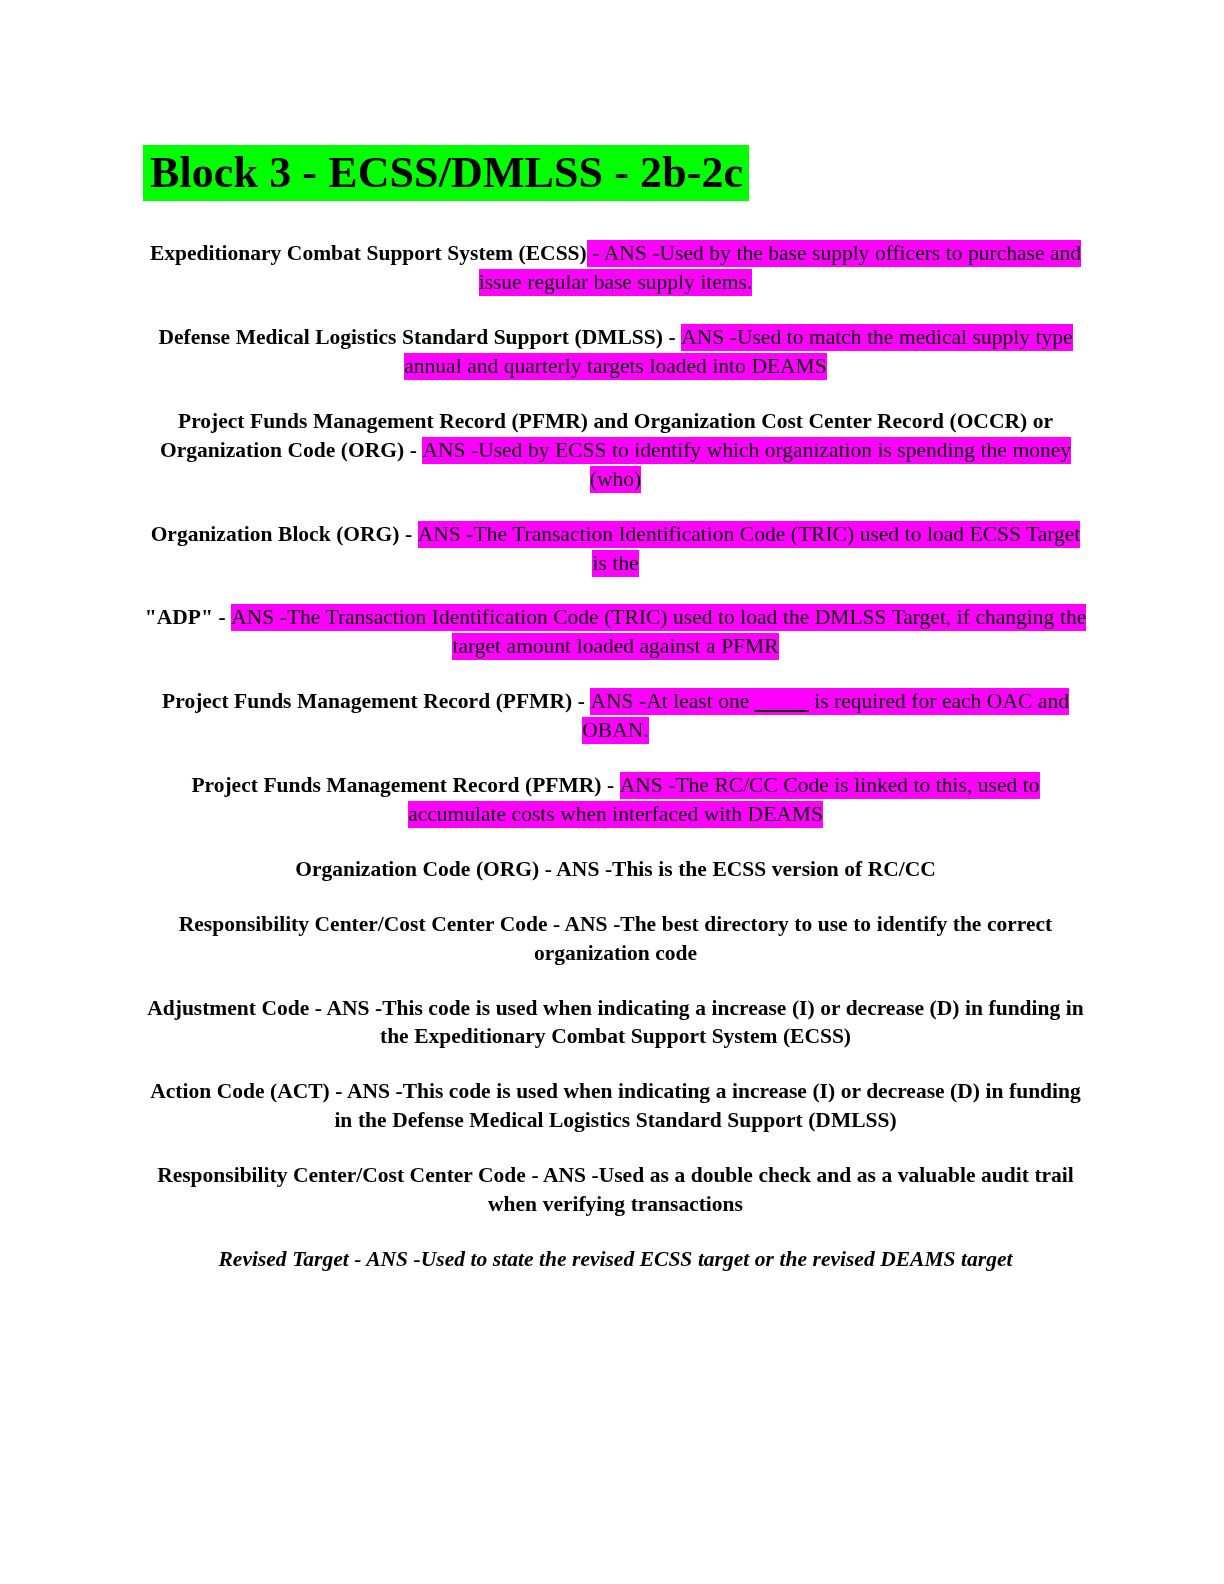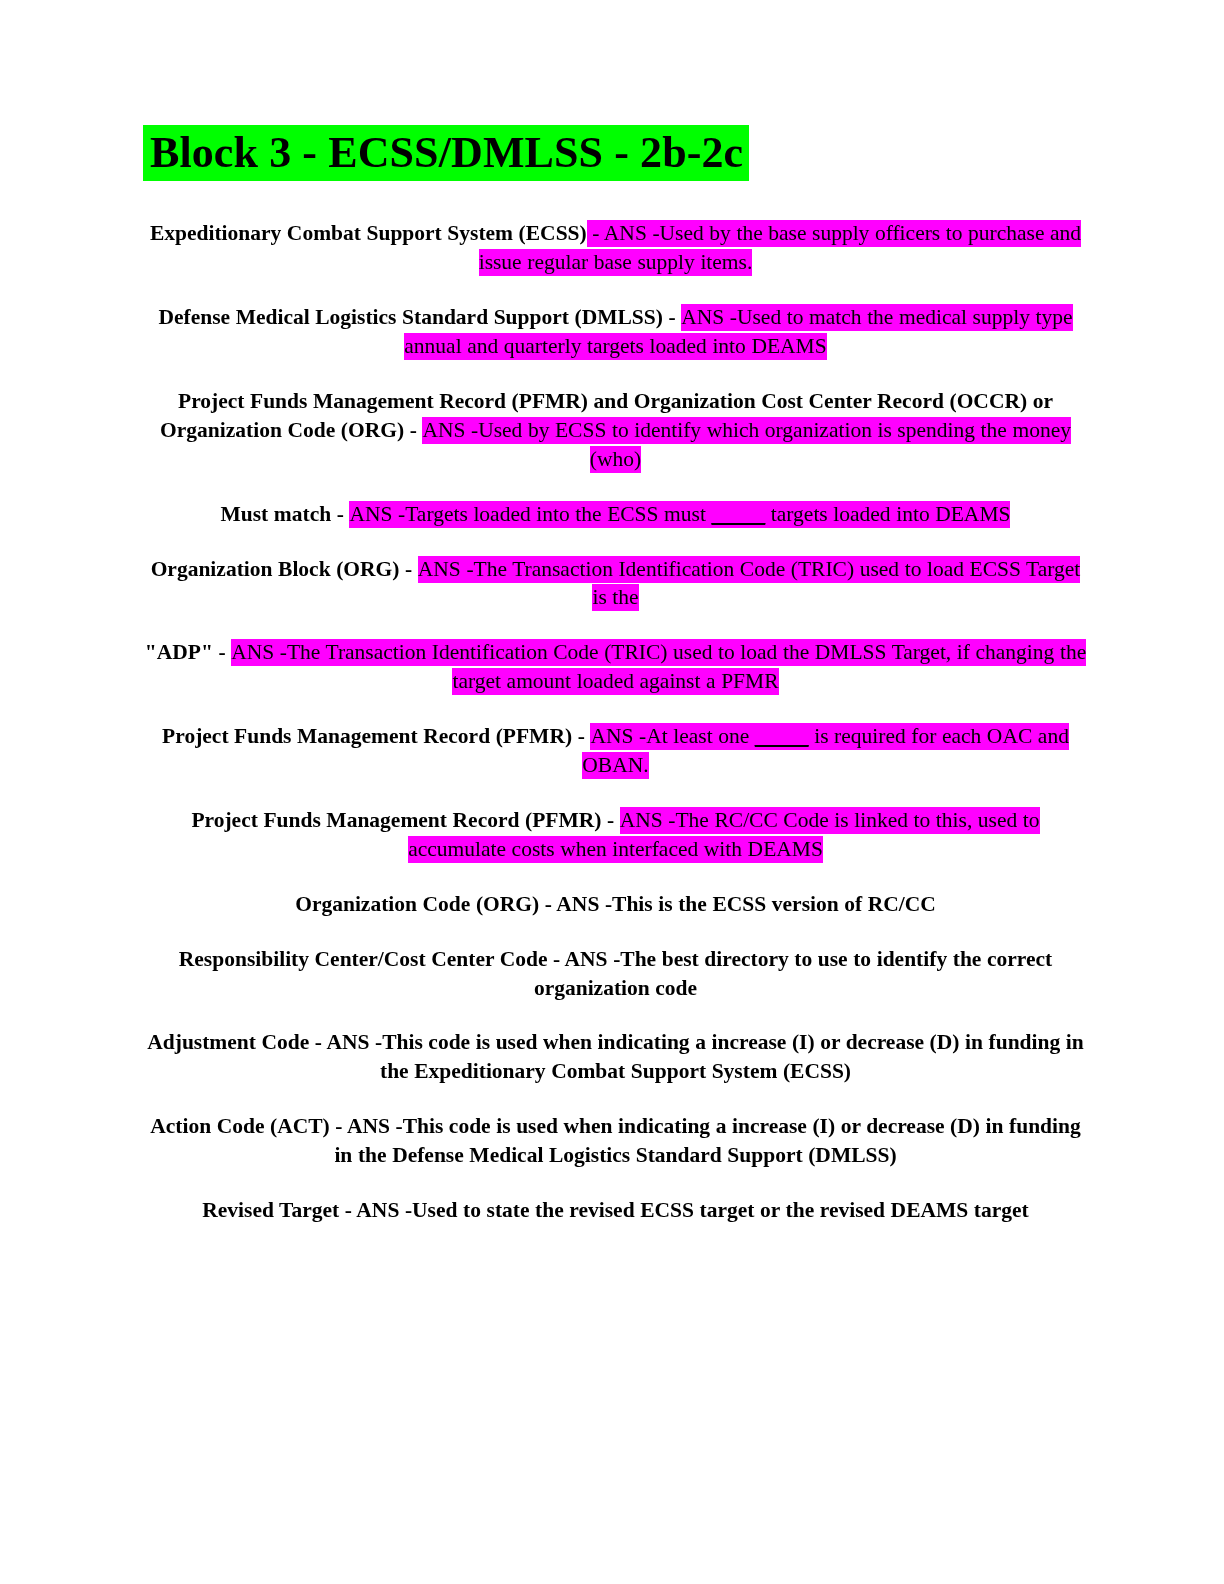--- a/index.html
+++ b/index.html
@@ -25,7 +25,7 @@
   .content {
     position: absolute;
     left: 143px;
-    top: 128px;
+    top: 148px;
     width: 945px;
   }
   

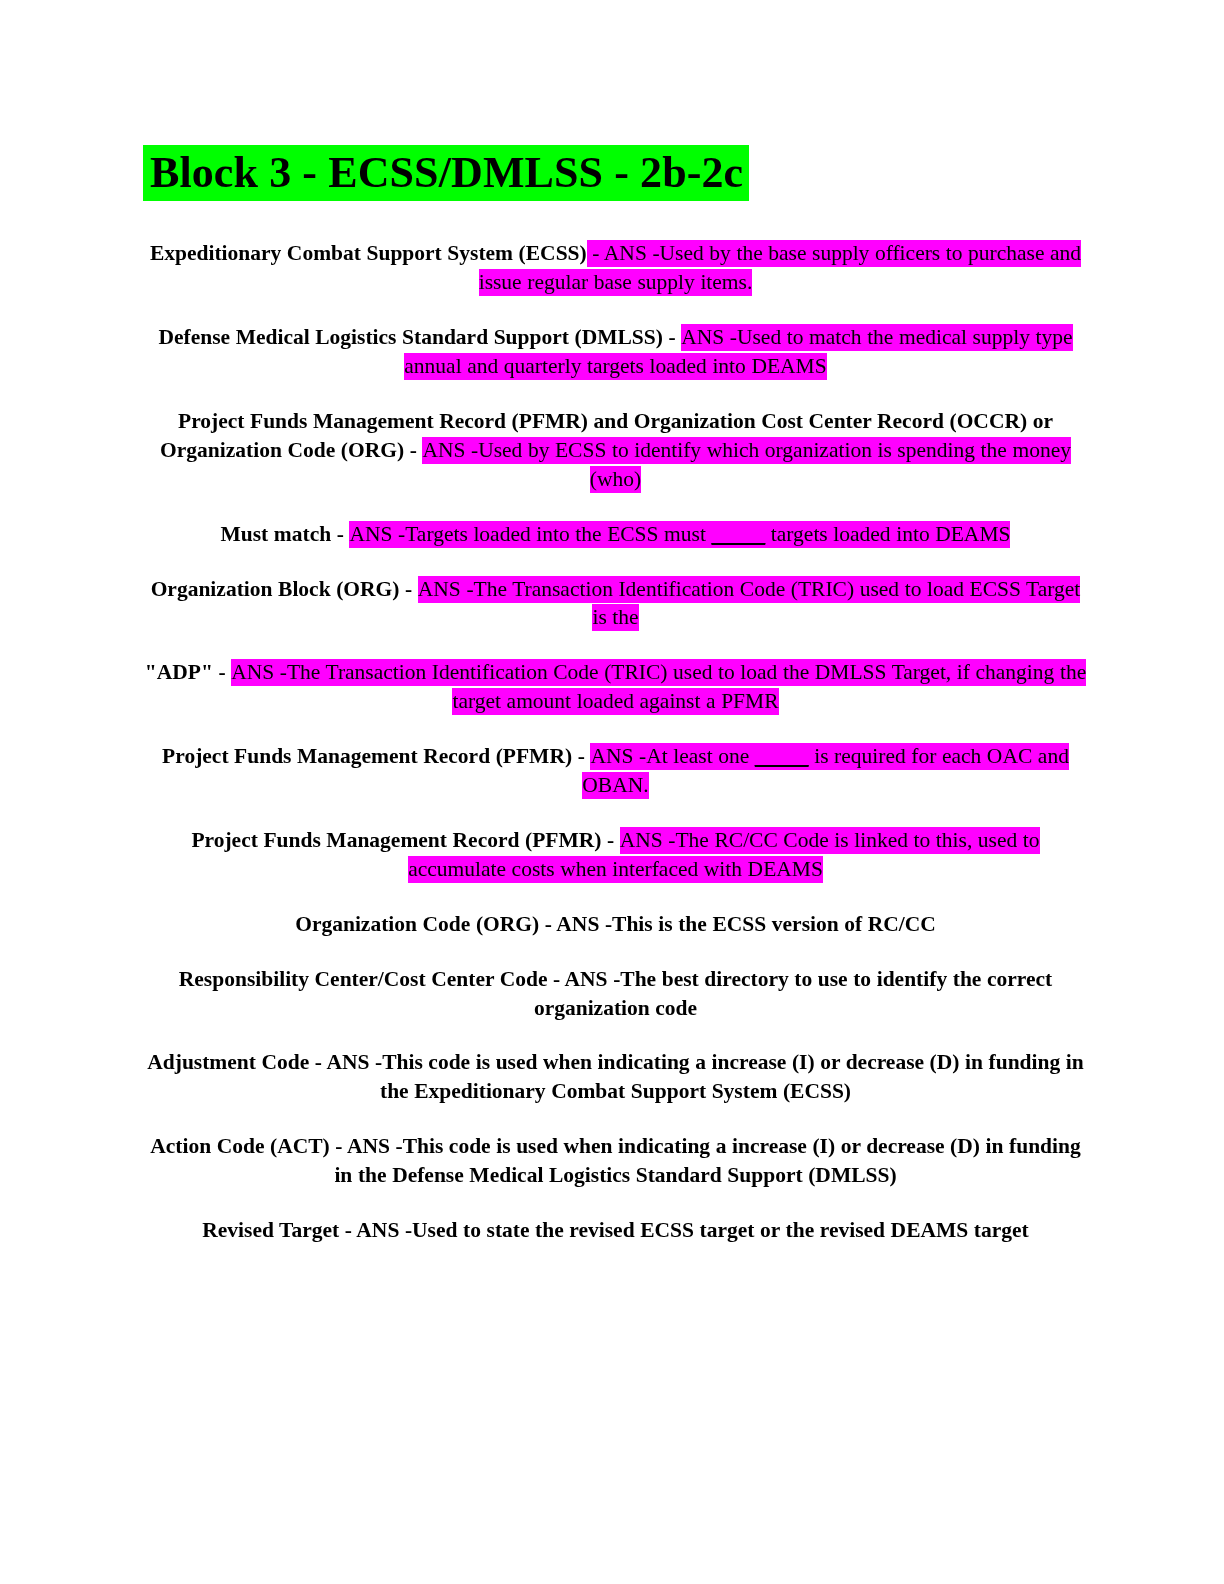--- a/index.html
+++ b/index.html
@@ -80,7 +80,6 @@
         <p class="qa"><span class="term">Expeditionary Combat Support System (ECSS)</span><span class="answer hl-magenta"> - ANS -Used by the base supply officers to purchase and issue regular base supply items.</span></p>
         <p class="qa"><span class="term">Defense Medical Logistics Standard Support (DMLSS) - </span><span class="answer hl-magenta">ANS -Used to match the medical supply type annual and quarterly targets loaded into DEAMS</span></p>
         <p class="qa"><span class="term">Project Funds Management Record (PFMR) and Organization Cost Center Record (OCCR) or Organization Code (ORG) - </span><span class="answer hl-magenta">ANS -Used by ECSS to identify which organization is spending the money (who)</span></p>
-        <p class="qa"><span class="term">Must match - </span><span class="answer hl-magenta">ANS -Targets loaded into the ECSS must <span class="blank">_____</span> targets loaded into DEAMS</span></p>
         <p class="qa"><span class="term">Organization Block (ORG) - </span><span class="answer hl-magenta">ANS -The Transaction Identification Code (TRIC) used to load ECSS Target is the</span></p>
         <p class="qa"><span class="term">"ADP" - </span><span class="answer hl-magenta">ANS -The Transaction Identification Code (TRIC) used to load the DMLSS Target, if changing the target amount loaded against a PFMR</span></p>
         <p class="qa"><span class="term">Project Funds Management Record (PFMR) - </span><span class="answer hl-magenta">ANS -At least one <span class="blank">_____</span> is required for each OAC and OBAN.</span></p>

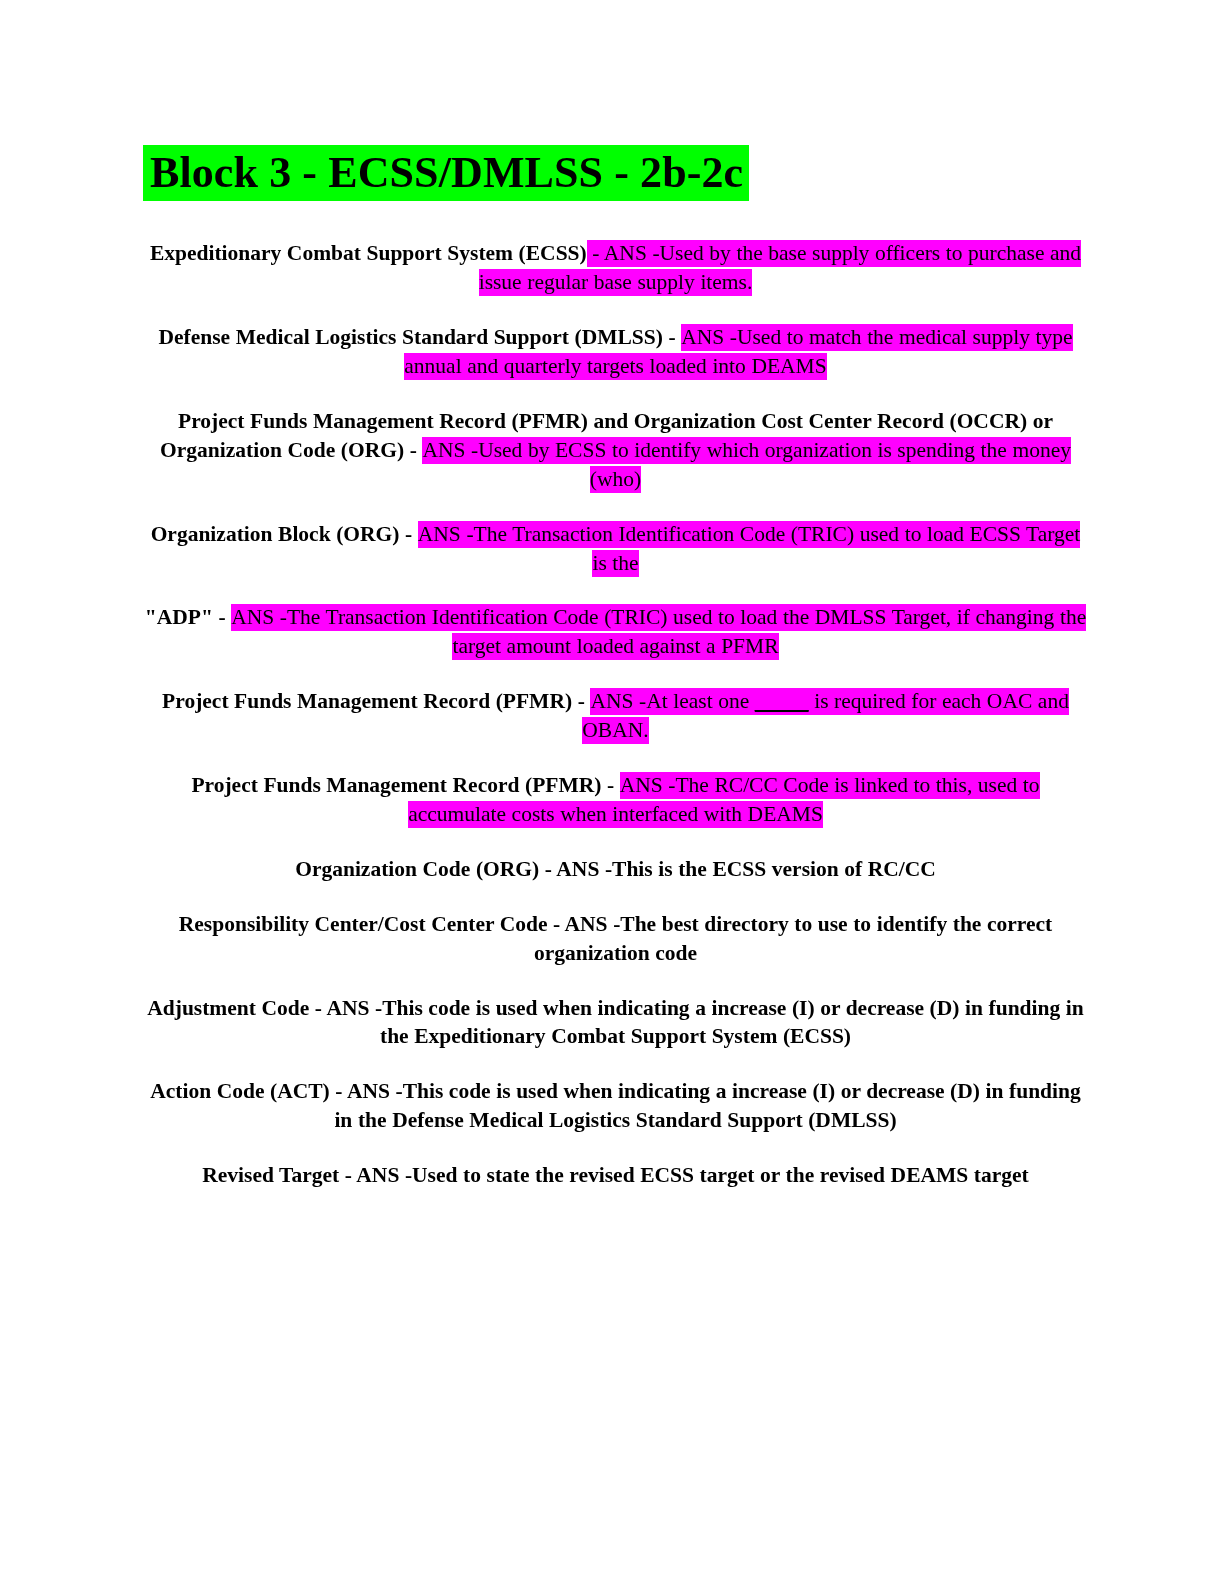--- a/index.html
+++ b/index.html
@@ -88,6 +88,7 @@
         <p class="qa"><span class="term">Responsibility Center/Cost Center Code - ANS -The best directory to use to identify the correct organization code</span></p>
         <p class="qa"><span class="term">Adjustment Code - ANS -This code is used when indicating a increase (I) or decrease (D) in funding in the Expeditionary Combat Support System (ECSS)</span></p>
         <p class="qa"><span class="term">Action Code (ACT) - ANS -This code is used when indicating a increase (I) or decrease (D) in funding in the Defense Medical Logistics Standard Support (DMLSS)</span></p>
+        <p class="qa"><span class="term">Responsibility Center/Cost Center Code - ANS -Used as a double check and as a valuable audit trail when verifying transactions</span></p>
         <p class="qa"><span class="term">Revised Target - ANS -Used to state the revised ECSS target or the revised DEAMS target</span></p>
       </div>
 

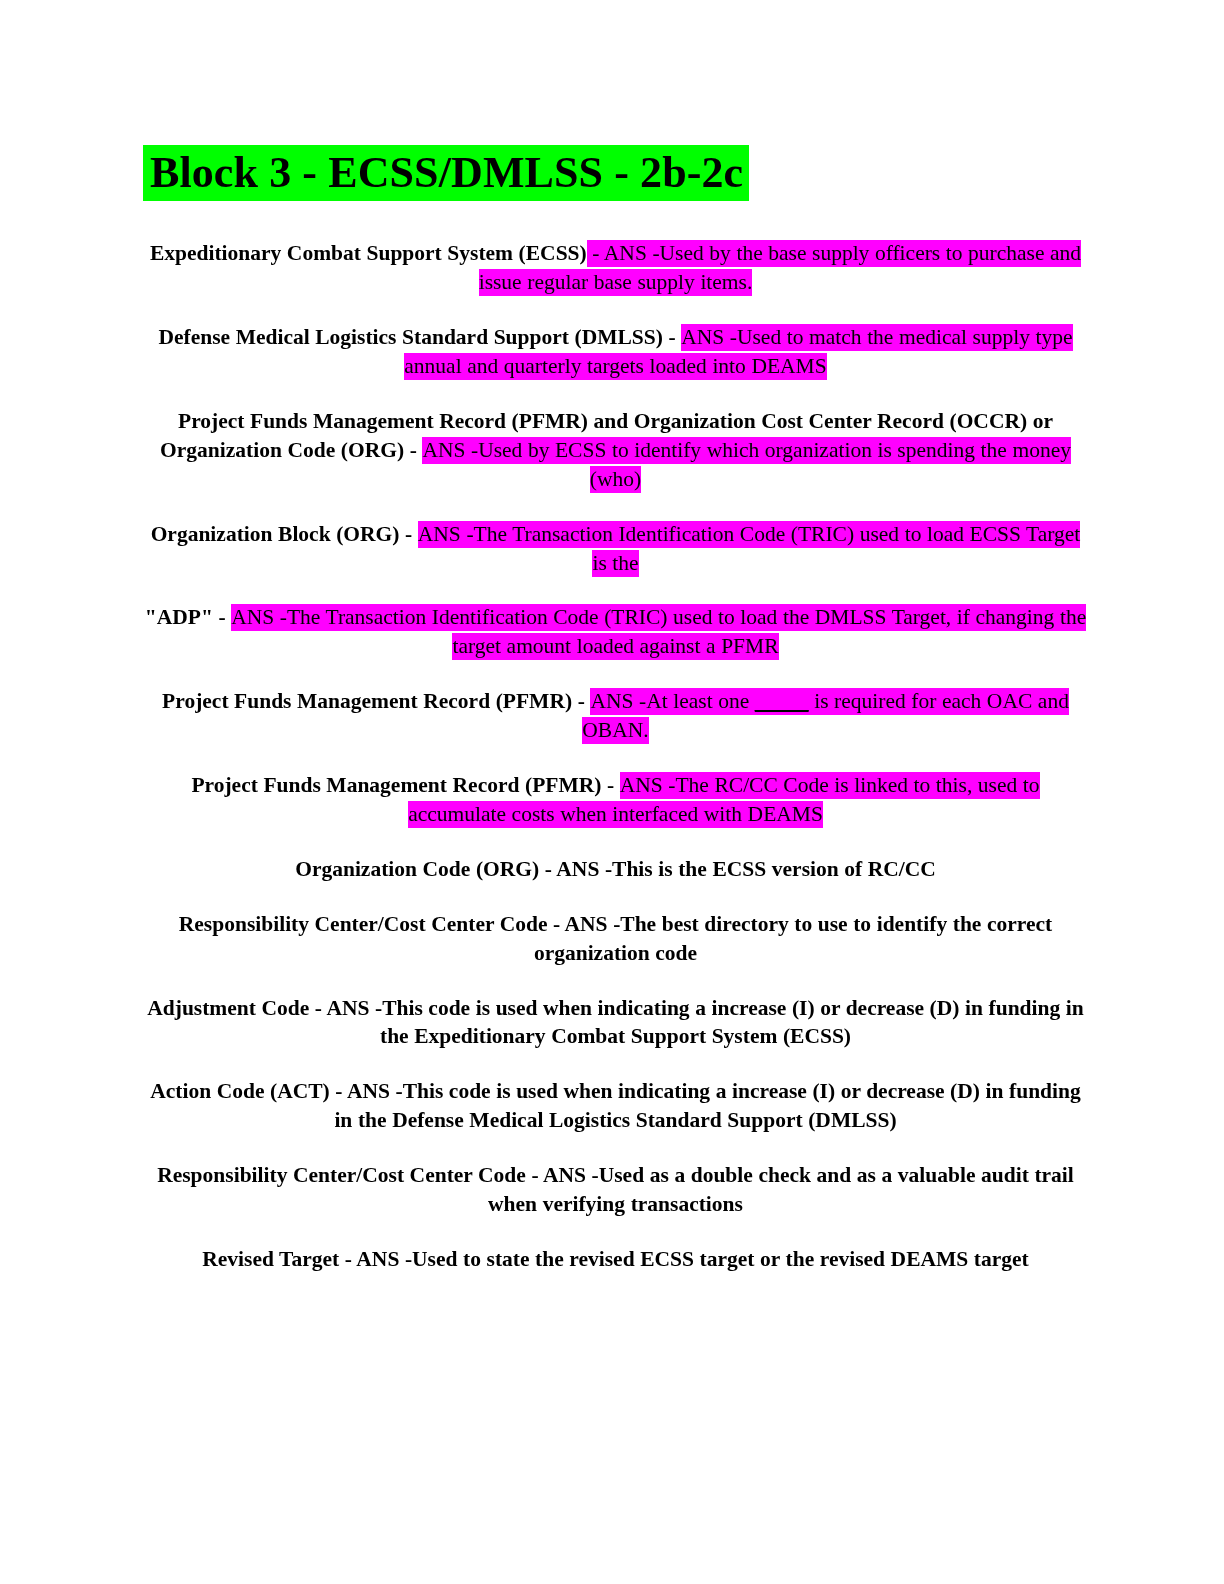--- a/index.html
+++ b/index.html
@@ -50,7 +50,7 @@
     text-align: center;
     word-spacing: 0.2px;
   }
-  .qa:last-child { margin-bottom: 8px; }
+  .qa:last-child { margin-bottom: 8px; font-style: italic; }
   .term {
     font-weight: bold;
   }

